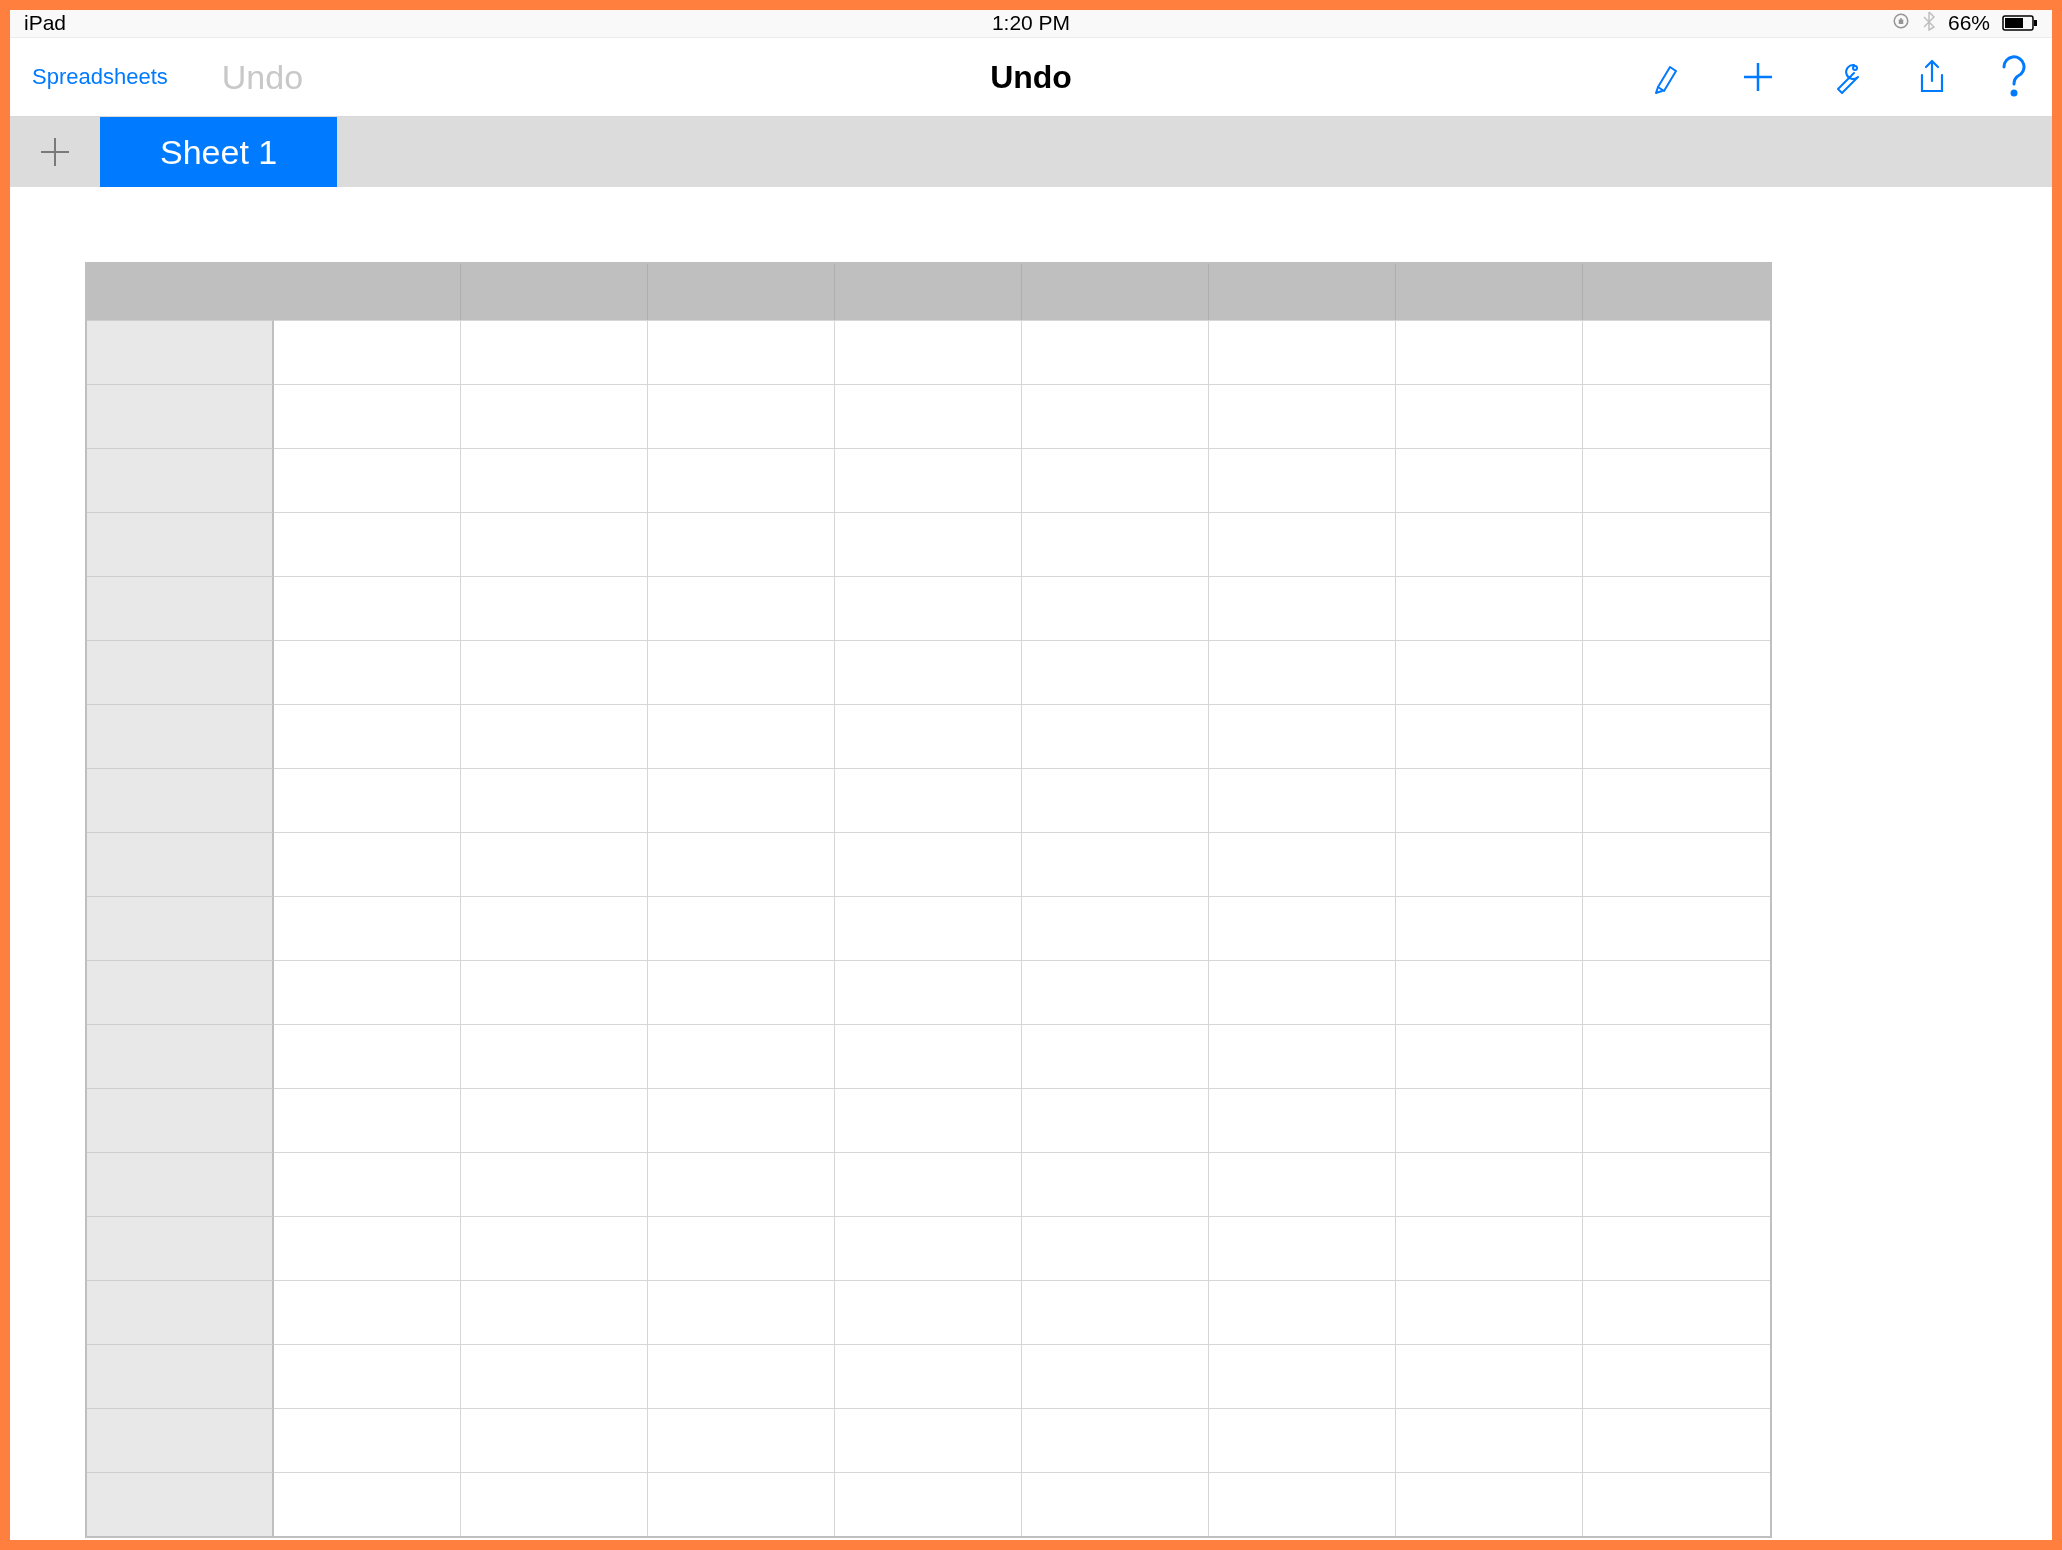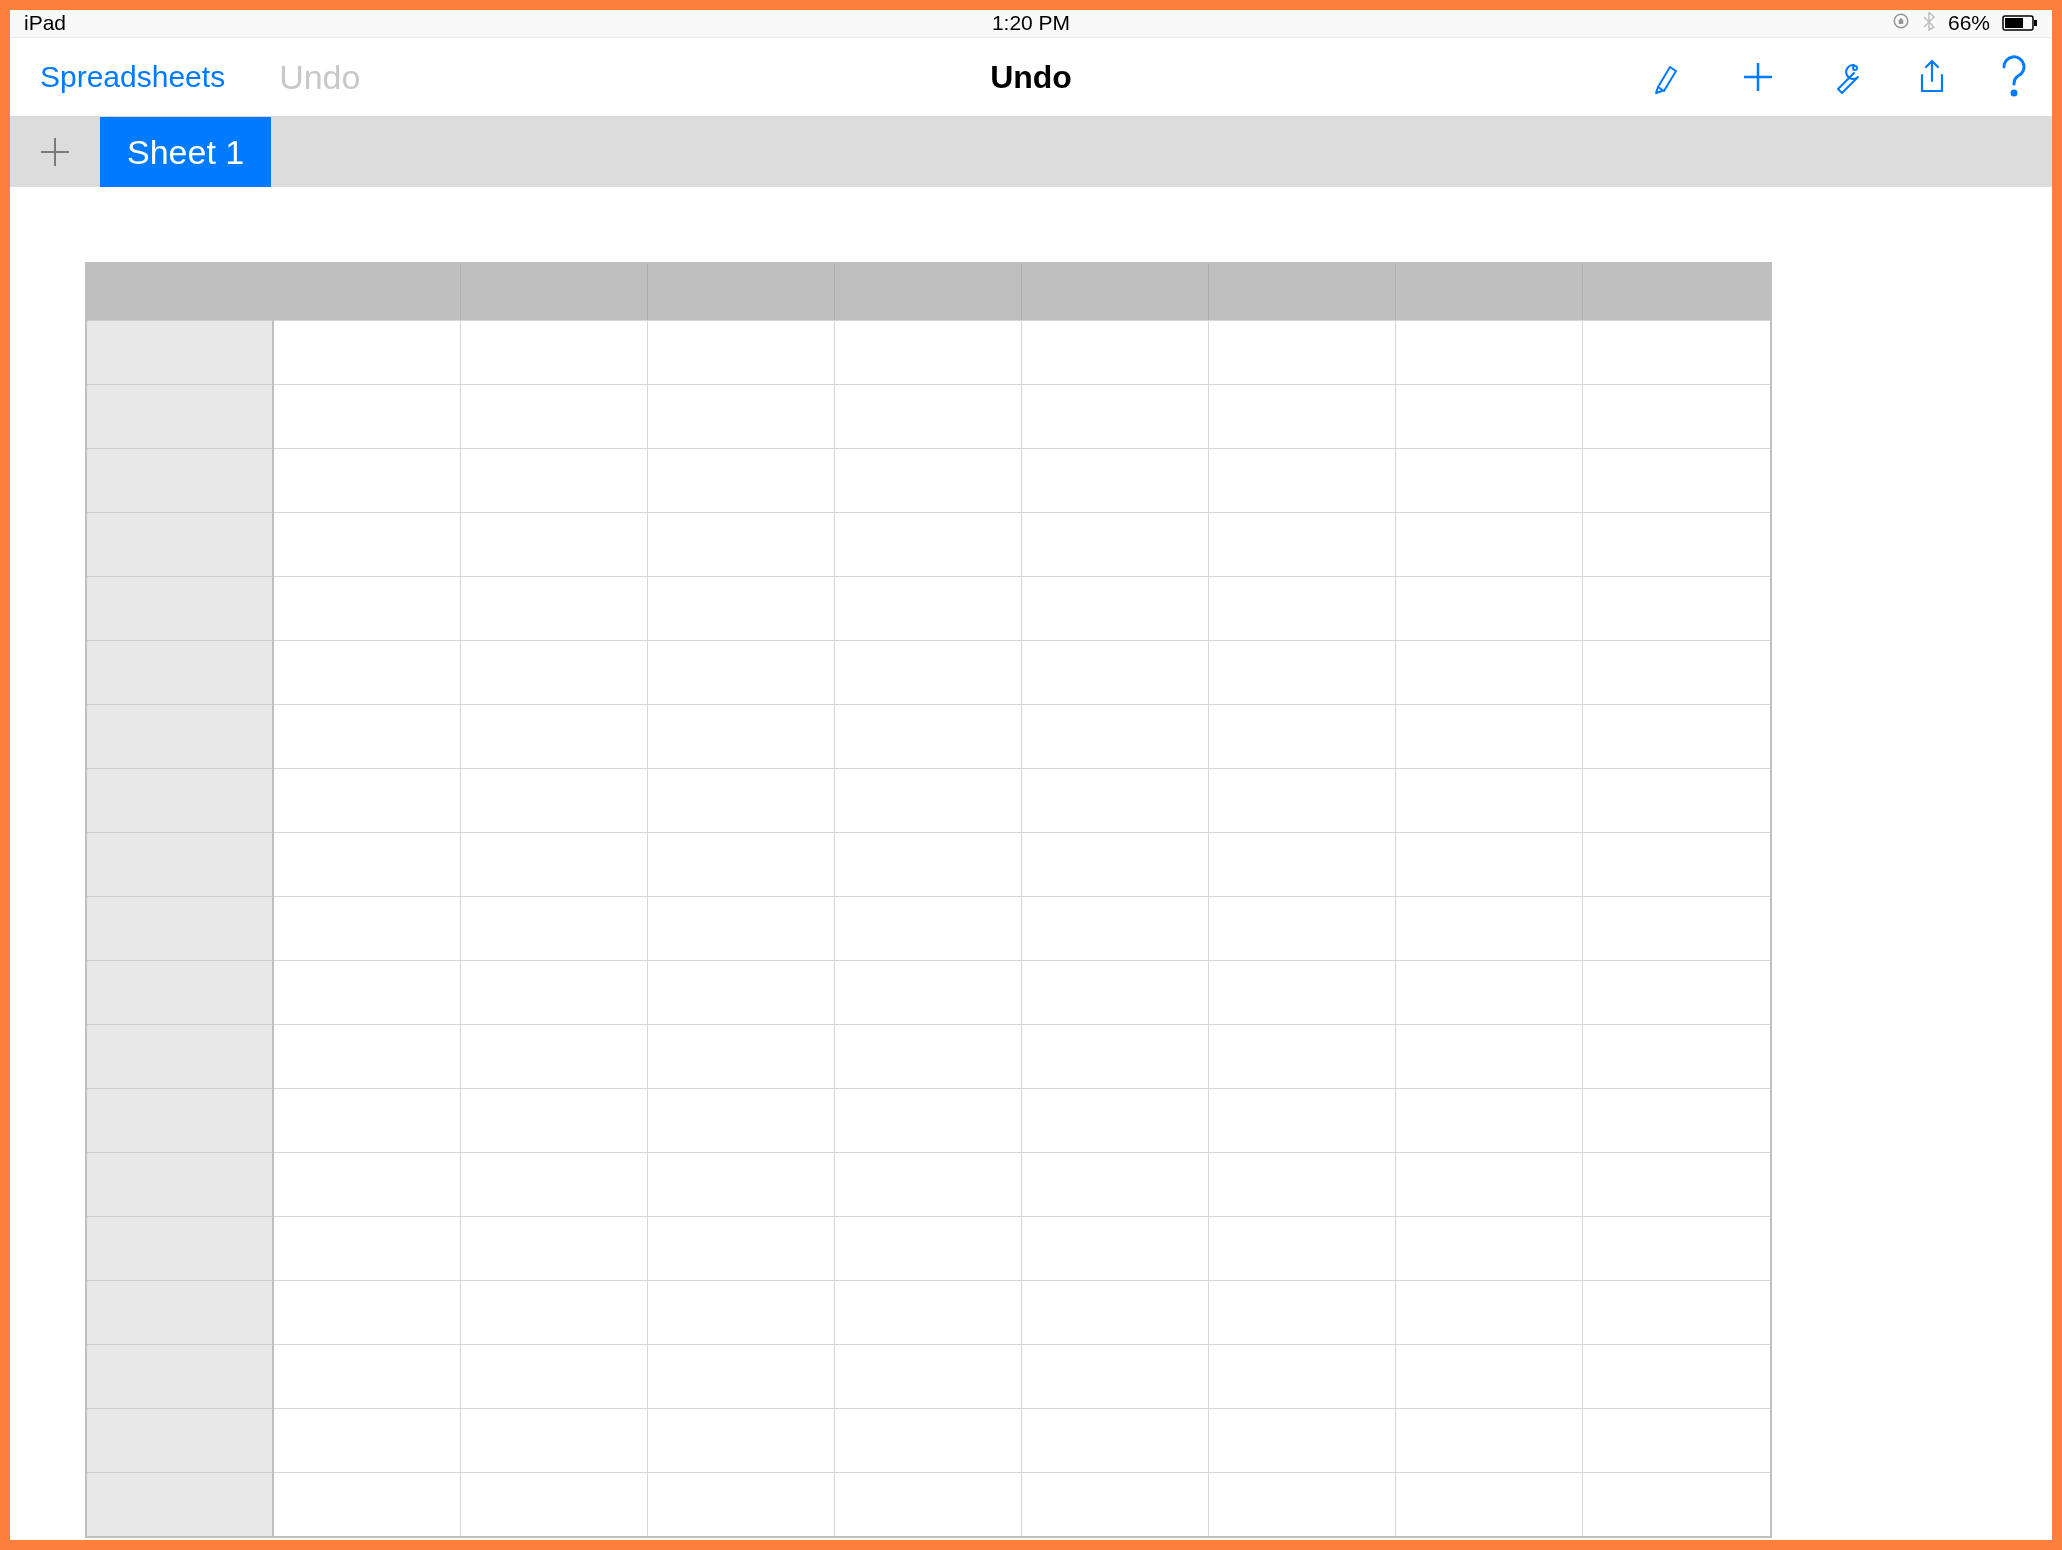--- a/index.html
+++ b/index.html
@@ -76,9 +76,8 @@
     }
     .toolbar-left .link {
       color: #007aff;
-      font-size: 30px;
+      font-size: 22px;
       font-weight: 400;
-      margin-left: 8px;
     }
     .toolbar-left .undo {
       color: #c8c8c8;

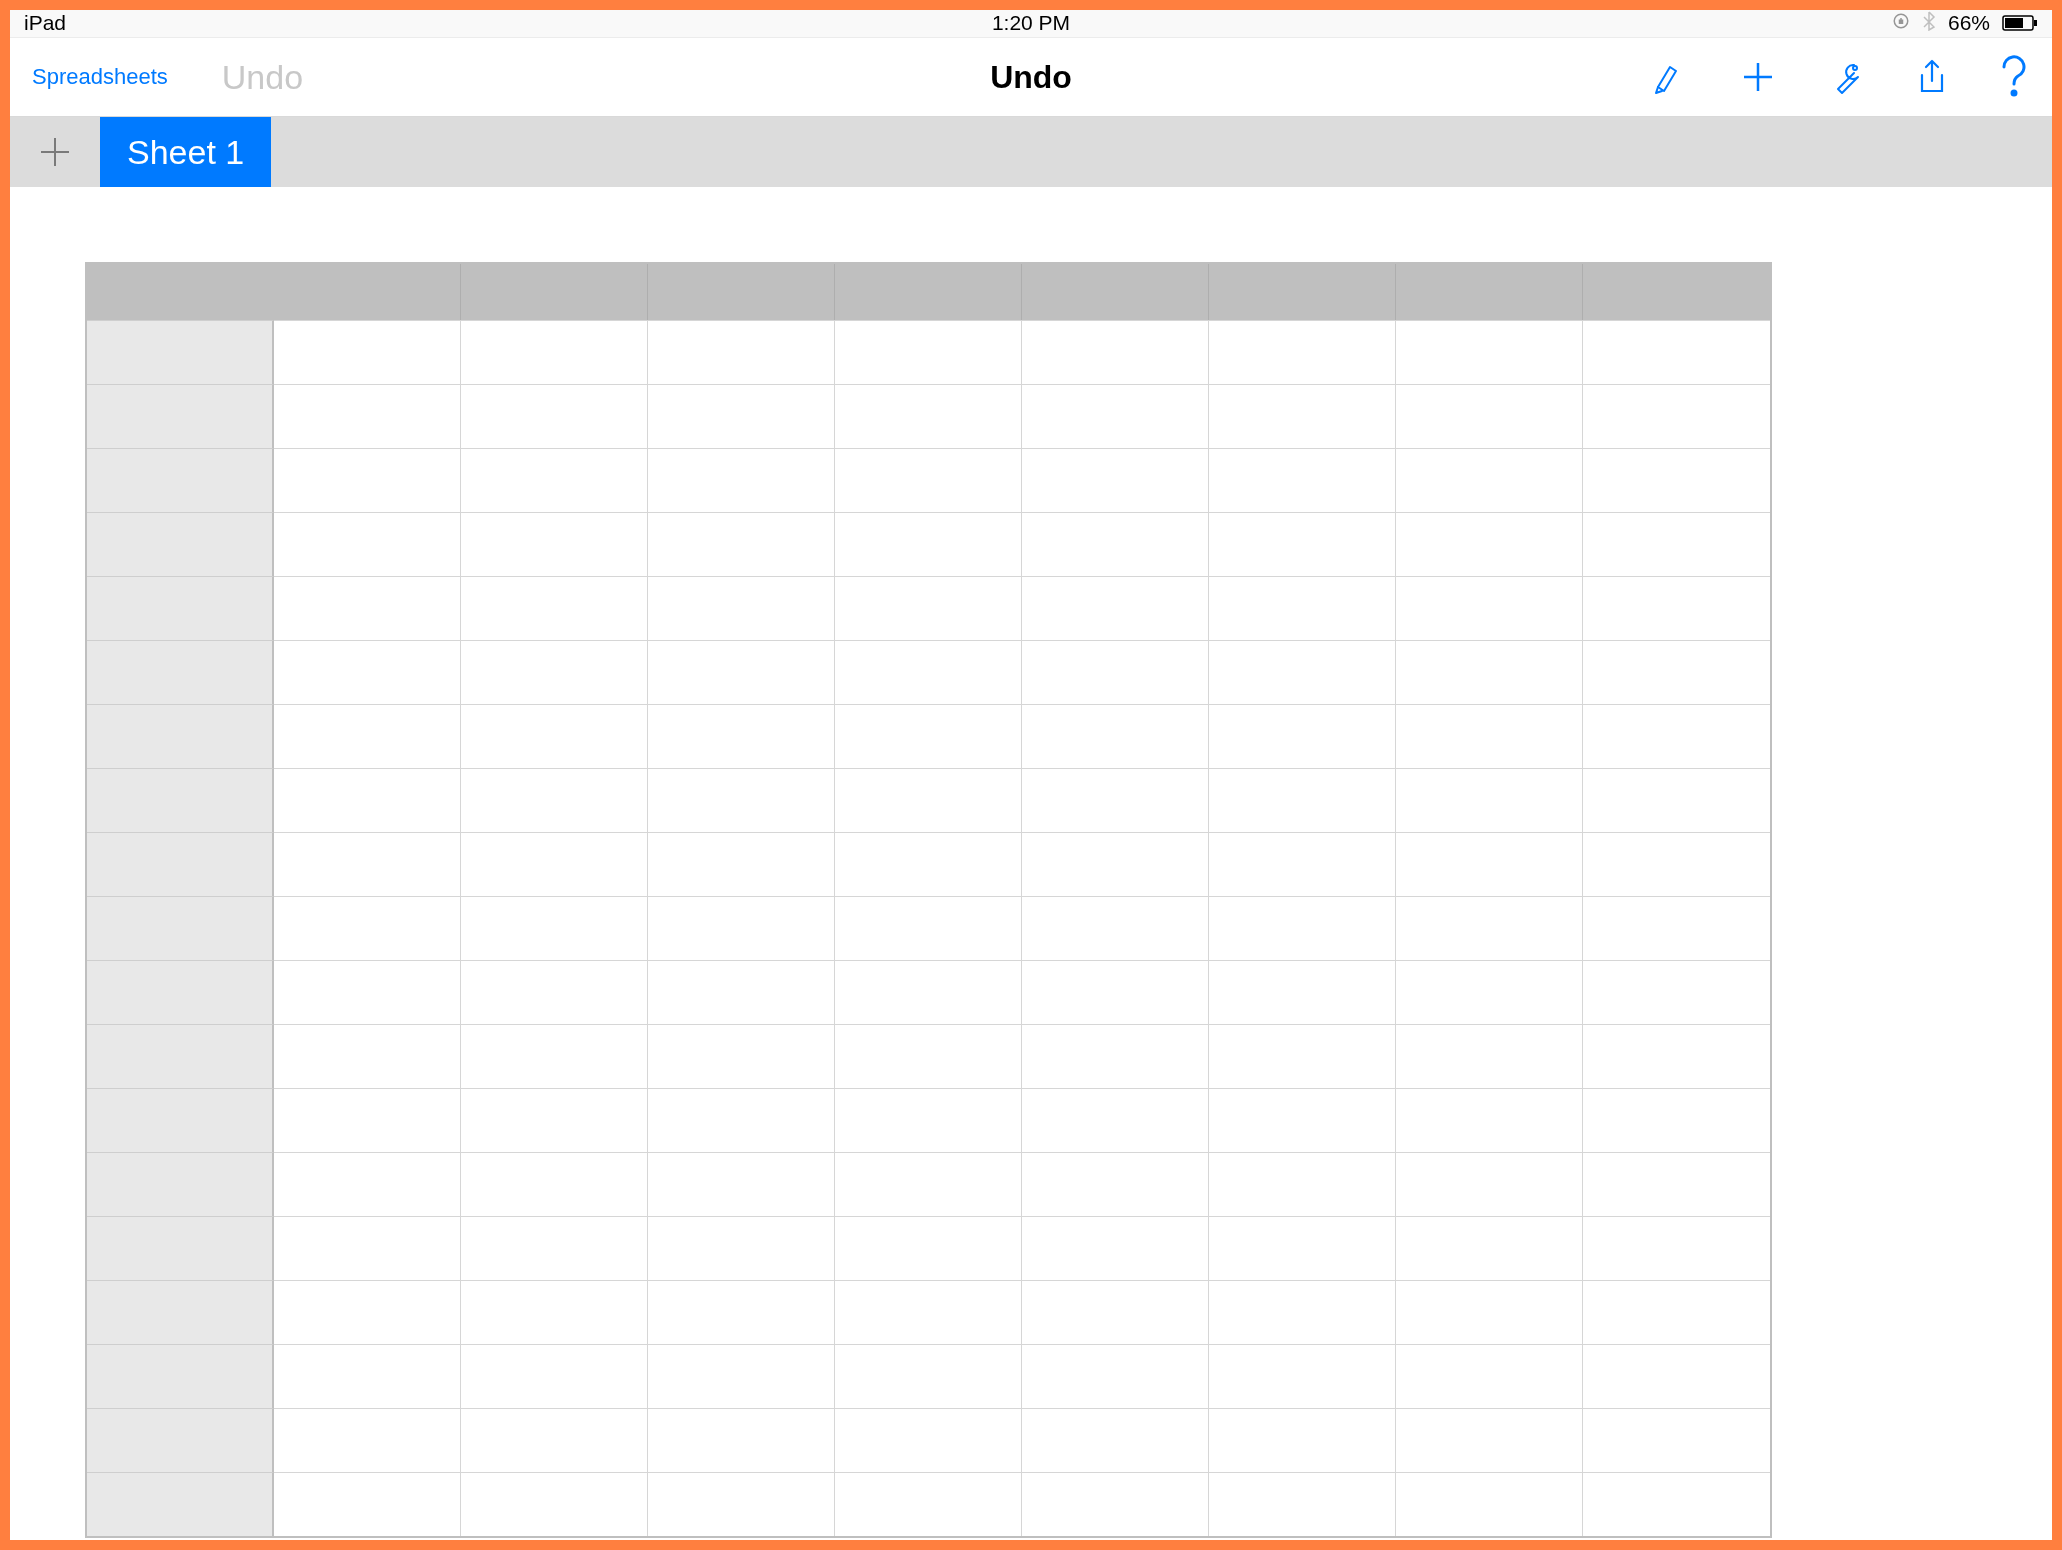--- a/index.html
+++ b/index.html
@@ -124,7 +124,7 @@
       background: #007aff;
       color: #fff;
       font-size: 34px;
-      padding: 0 27px;
+      padding: 0 60px;
       display: flex;
       align-items: center;
       font-weight: 400;

